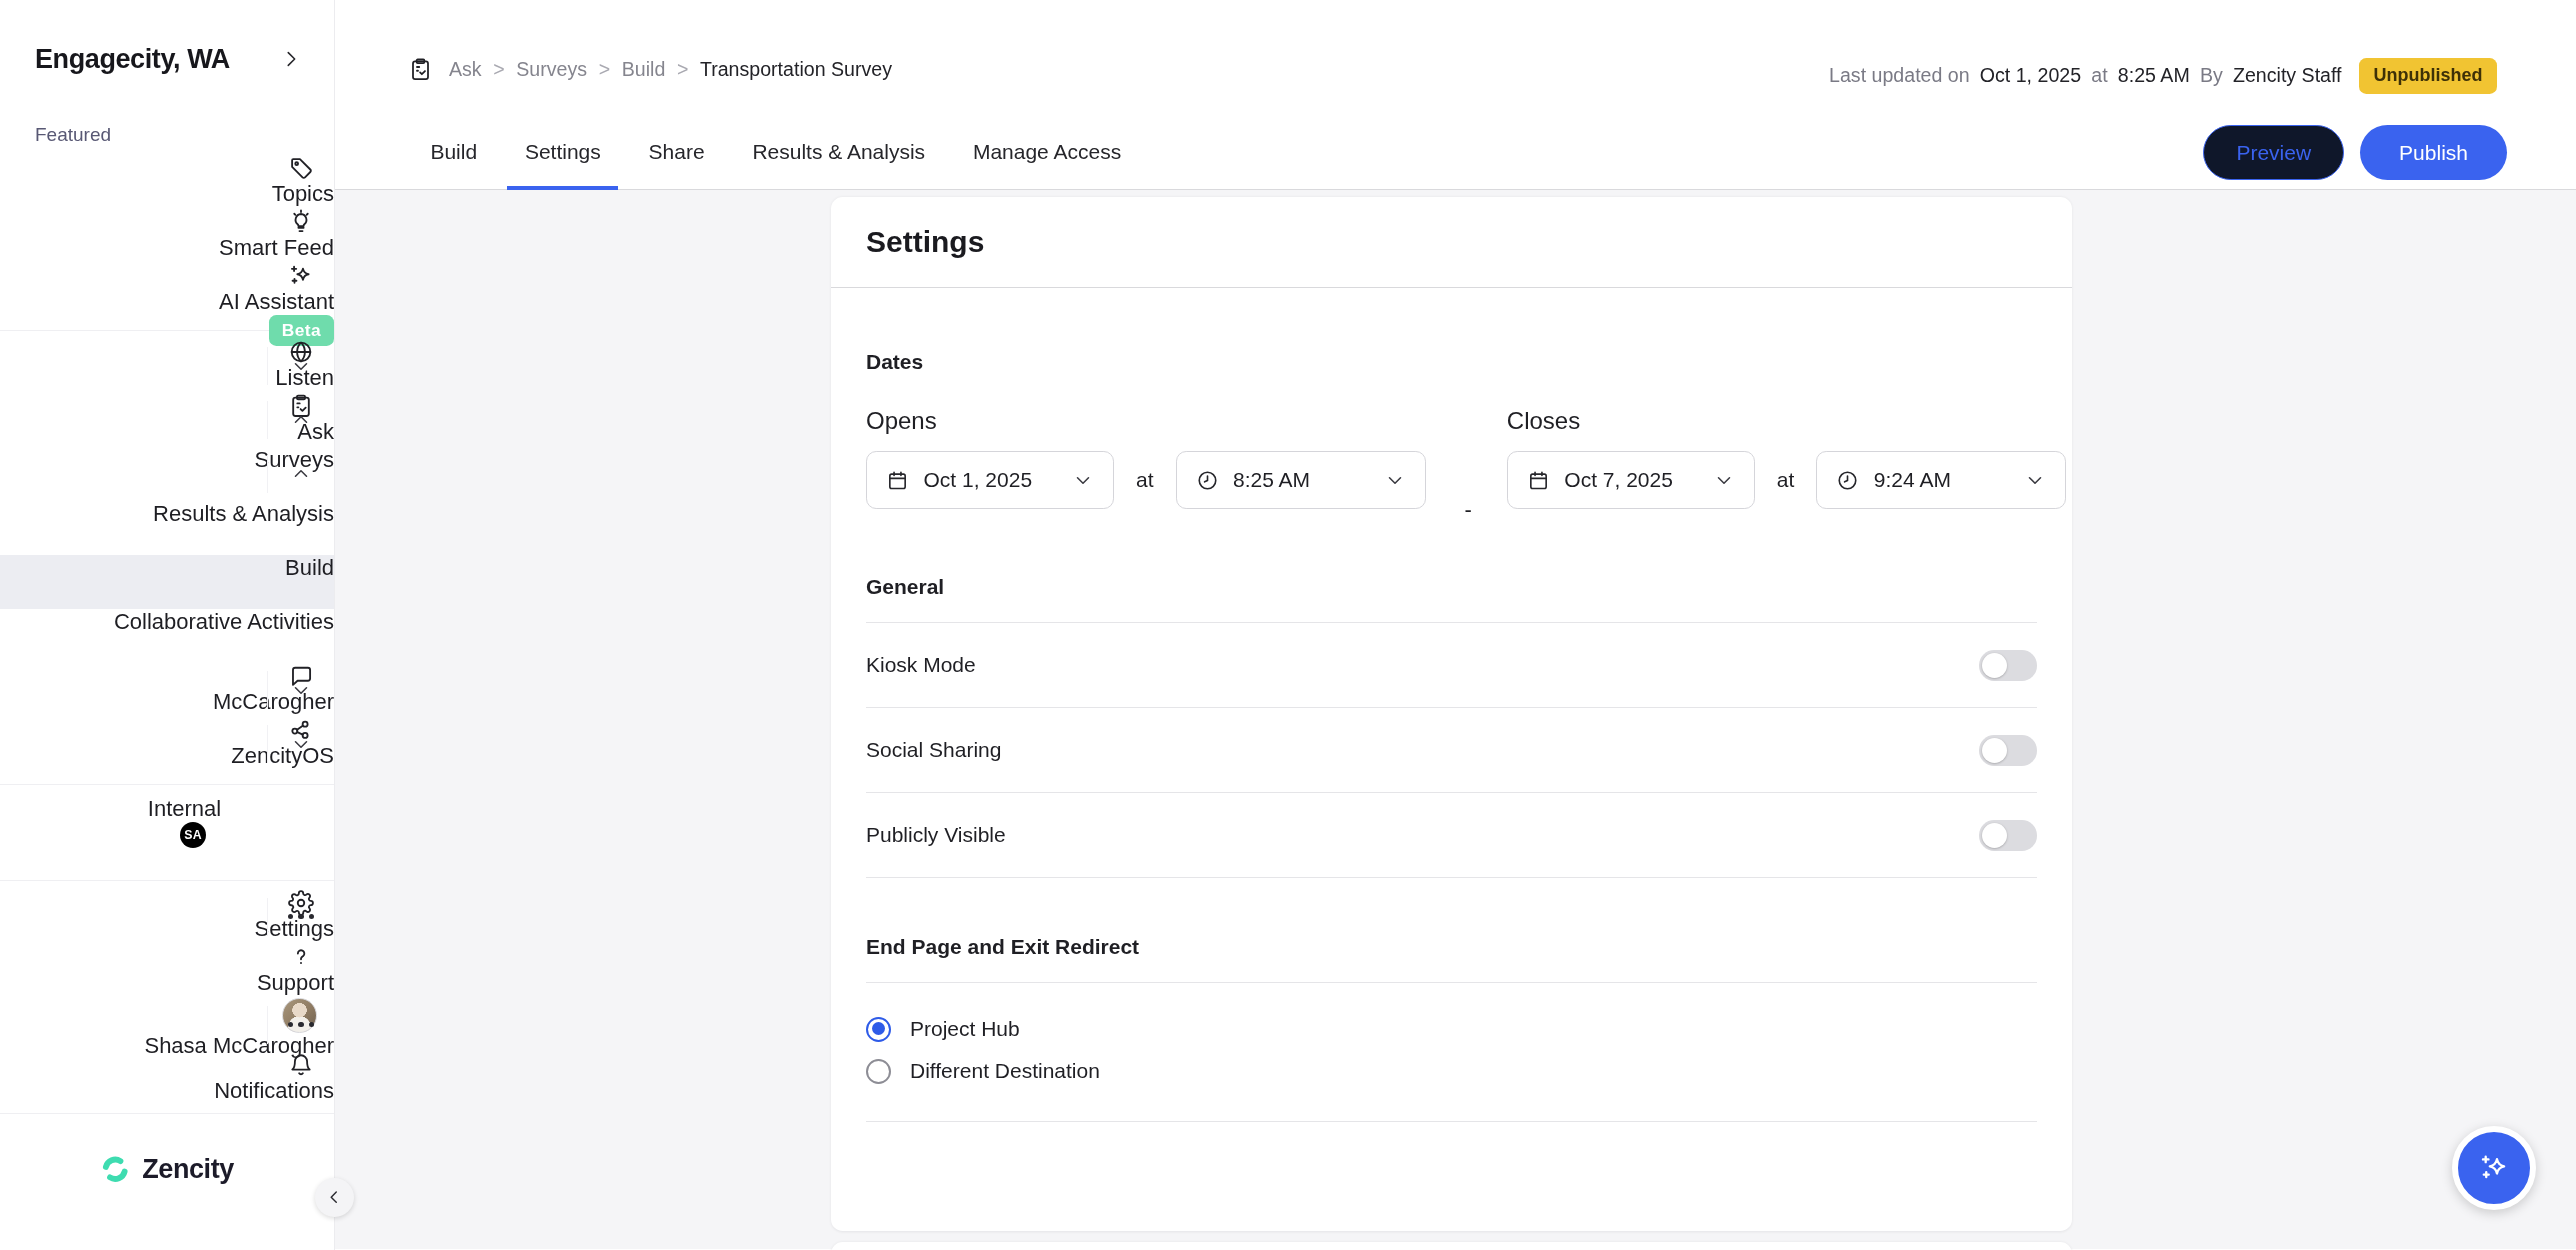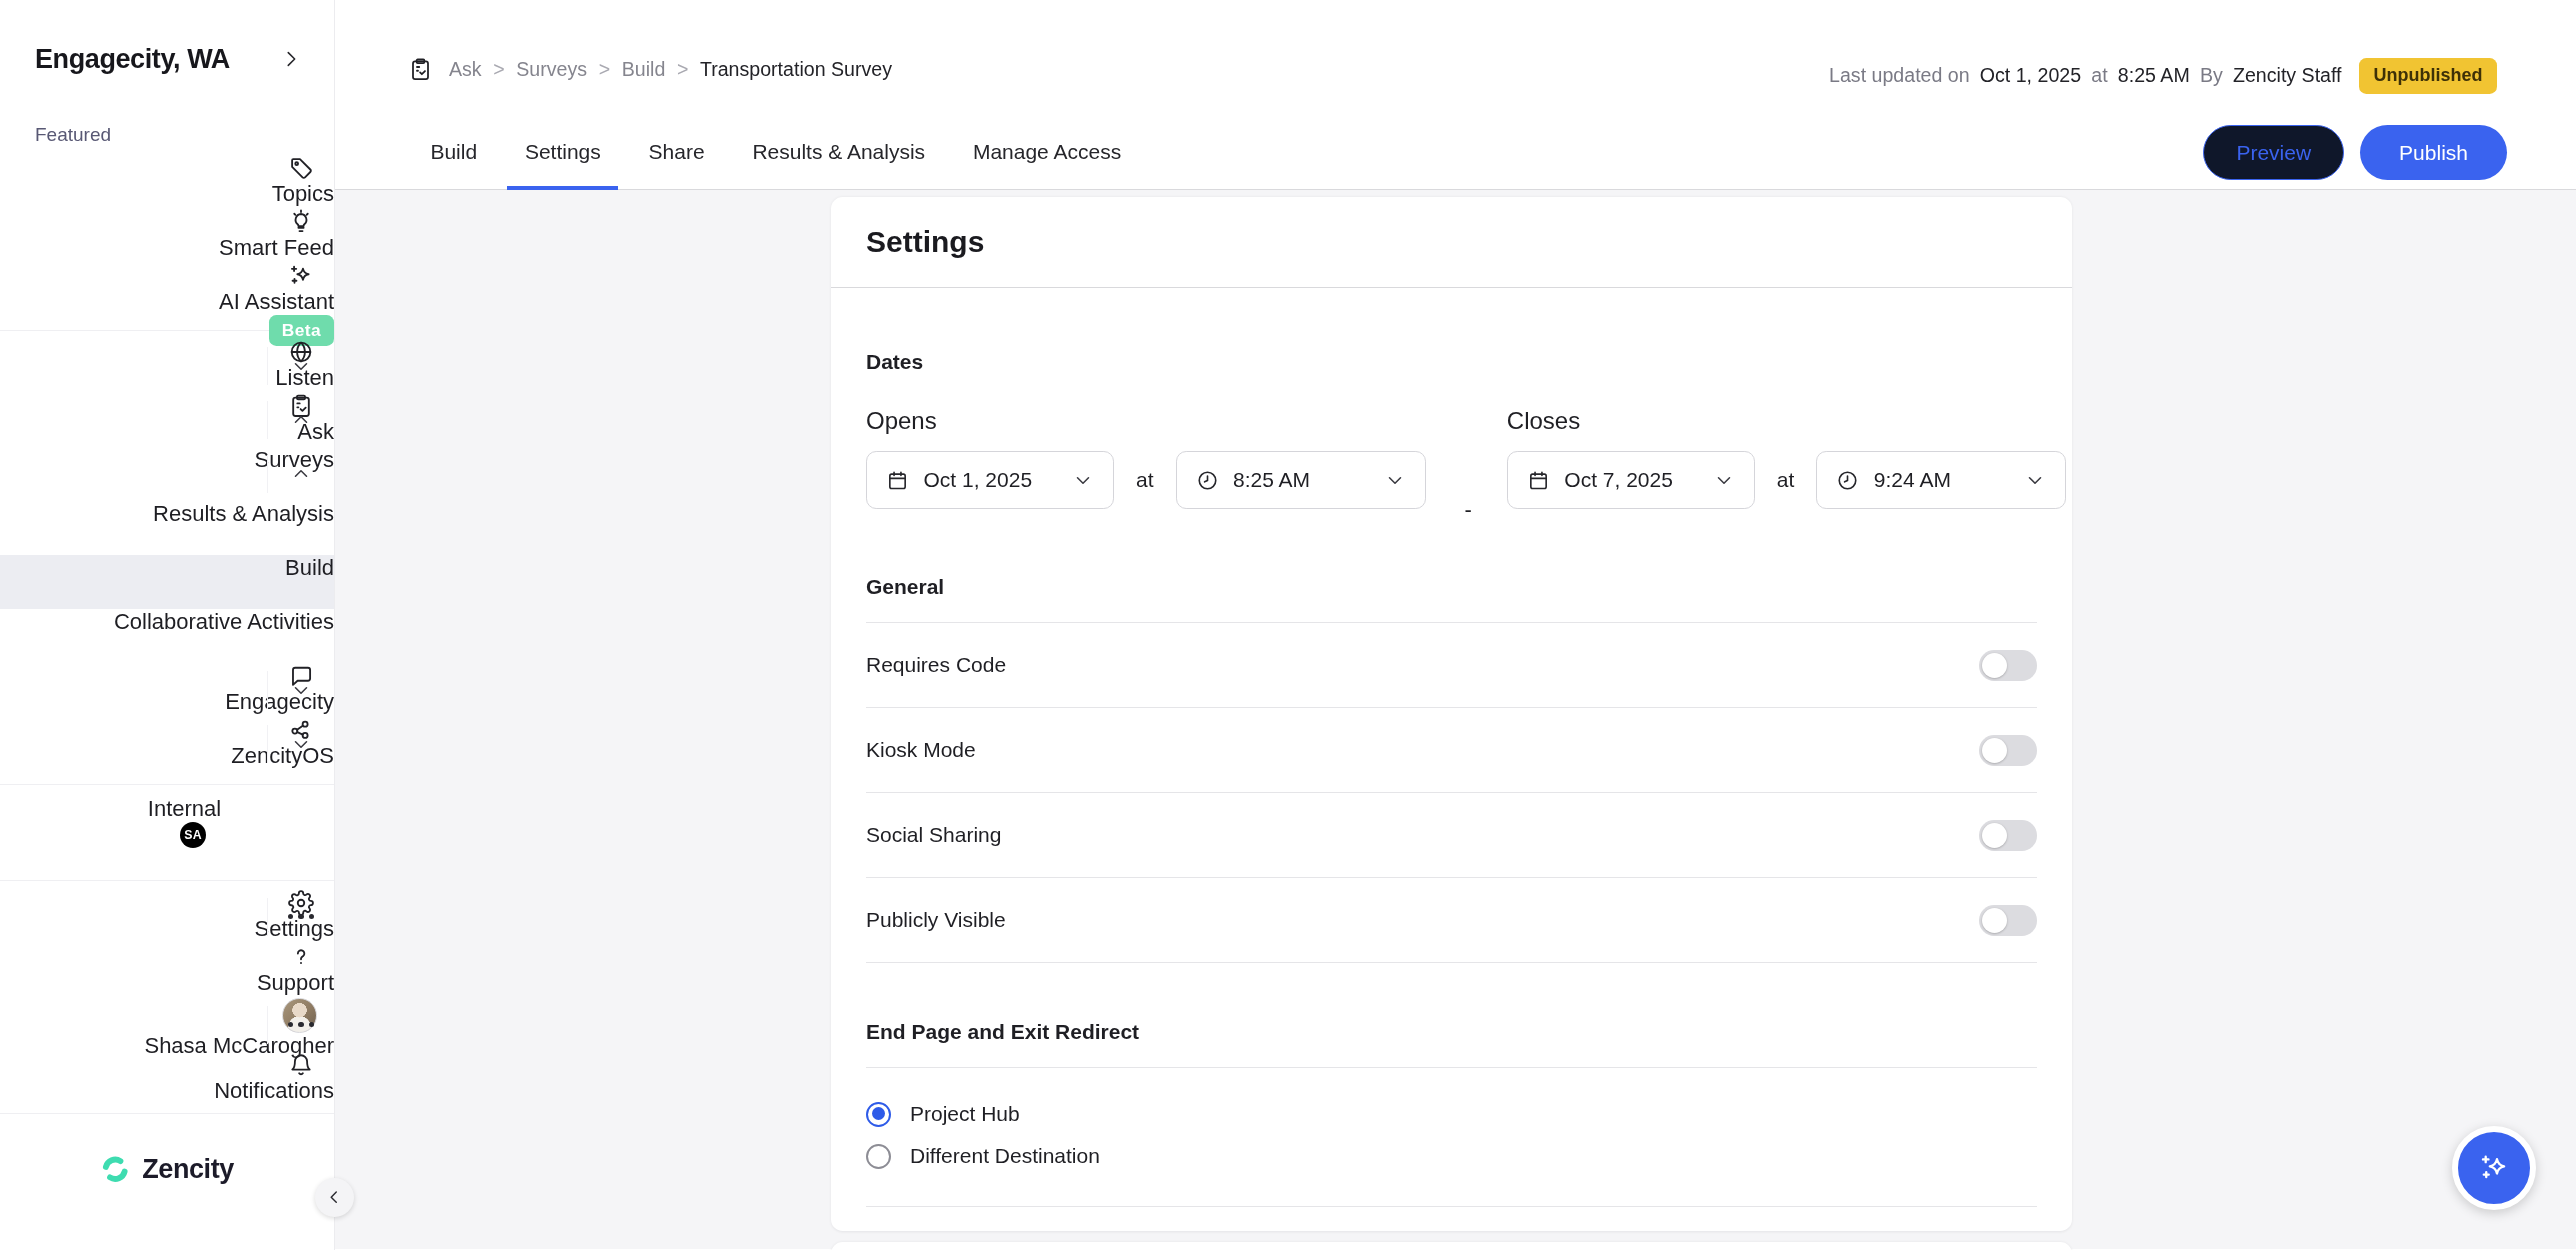--- a/index.html
+++ b/index.html
@@ -471,12 +471,6 @@
         <div class="rule"></div>
 
         <div class="toggle-row">
-          <span class="toggle-label">Requires Code</span>
-          <span class="toggle">
-              <span class="knob"></span>
-            </span>
-        </div>
-        <div class="toggle-row">
           <span class="toggle-label">Kiosk Mode</span>
           <span class="toggle">
               <span class="knob"></span>

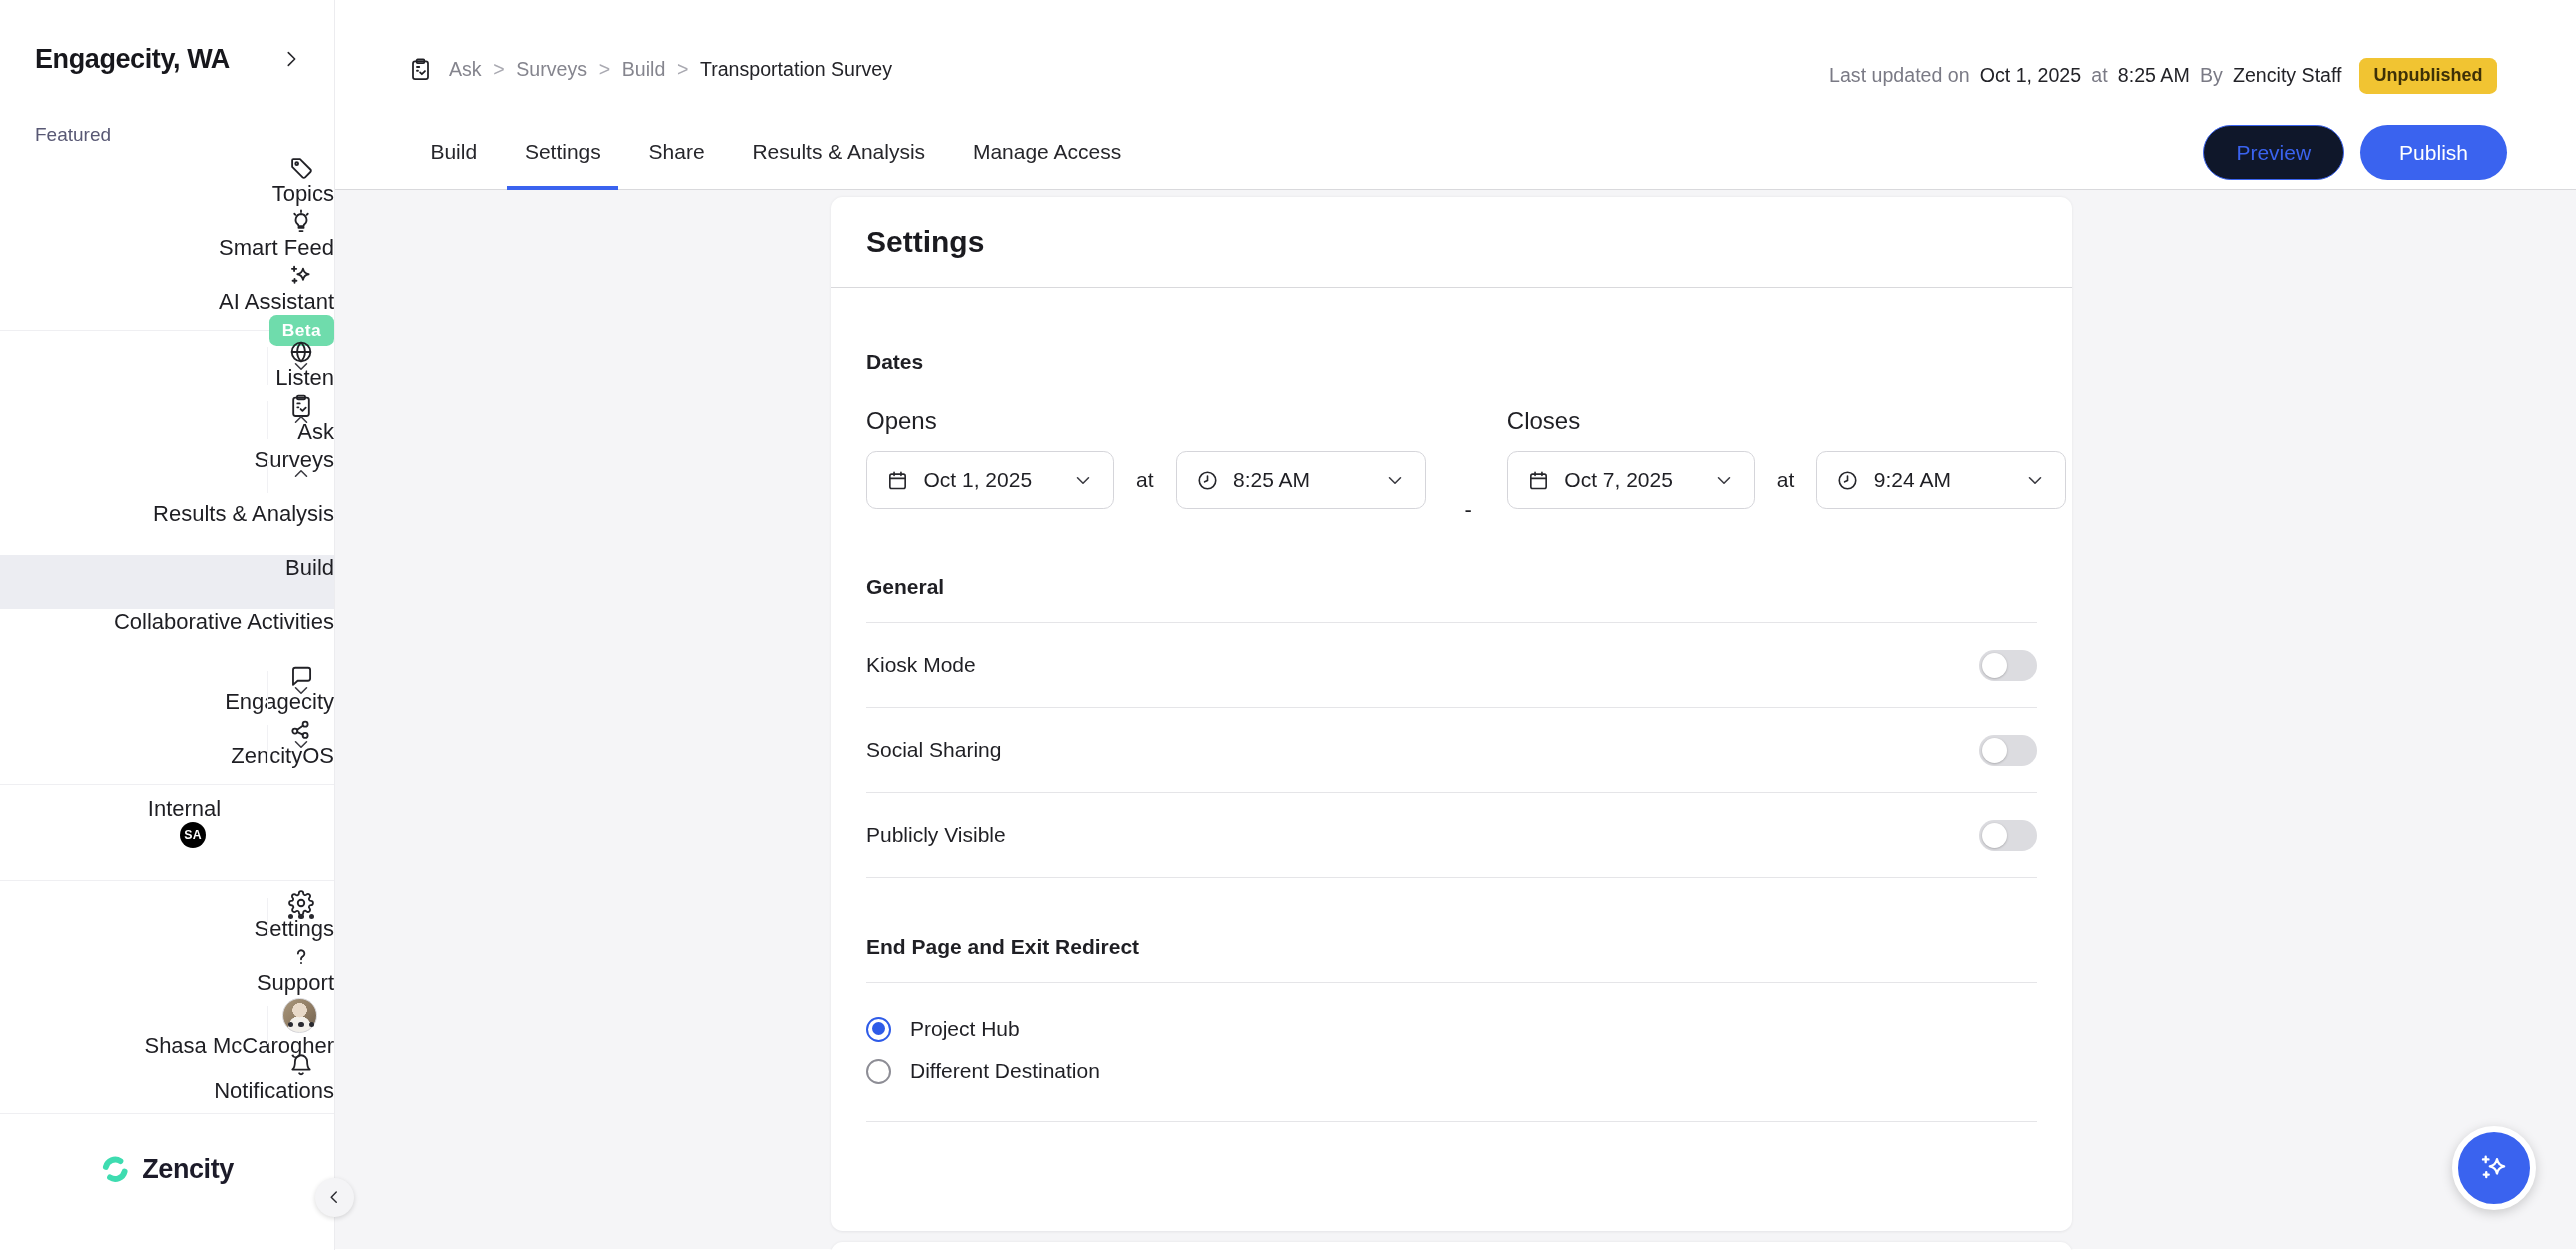--- a/index.html
+++ b/index.html
@@ -234,7 +234,7 @@
           <path d="M20.4 14.4a2 2 0 0 1-2 2H8.8l-4.2 3.8V6.4a2 2 0 0 1 2-2h11.8a2 2 0 0 1 2 2z"></path>
         </svg>
     </span>
-    <span class="nlabel">Engagecity</span>
+    <span class="nlabel">McCarogher</span>
     <span class="row-end">
       <svg class="ic" width="22" height="22" viewBox="0 0 24 24">
           <path d="M6 9.5l6 6 6-6"></path>

